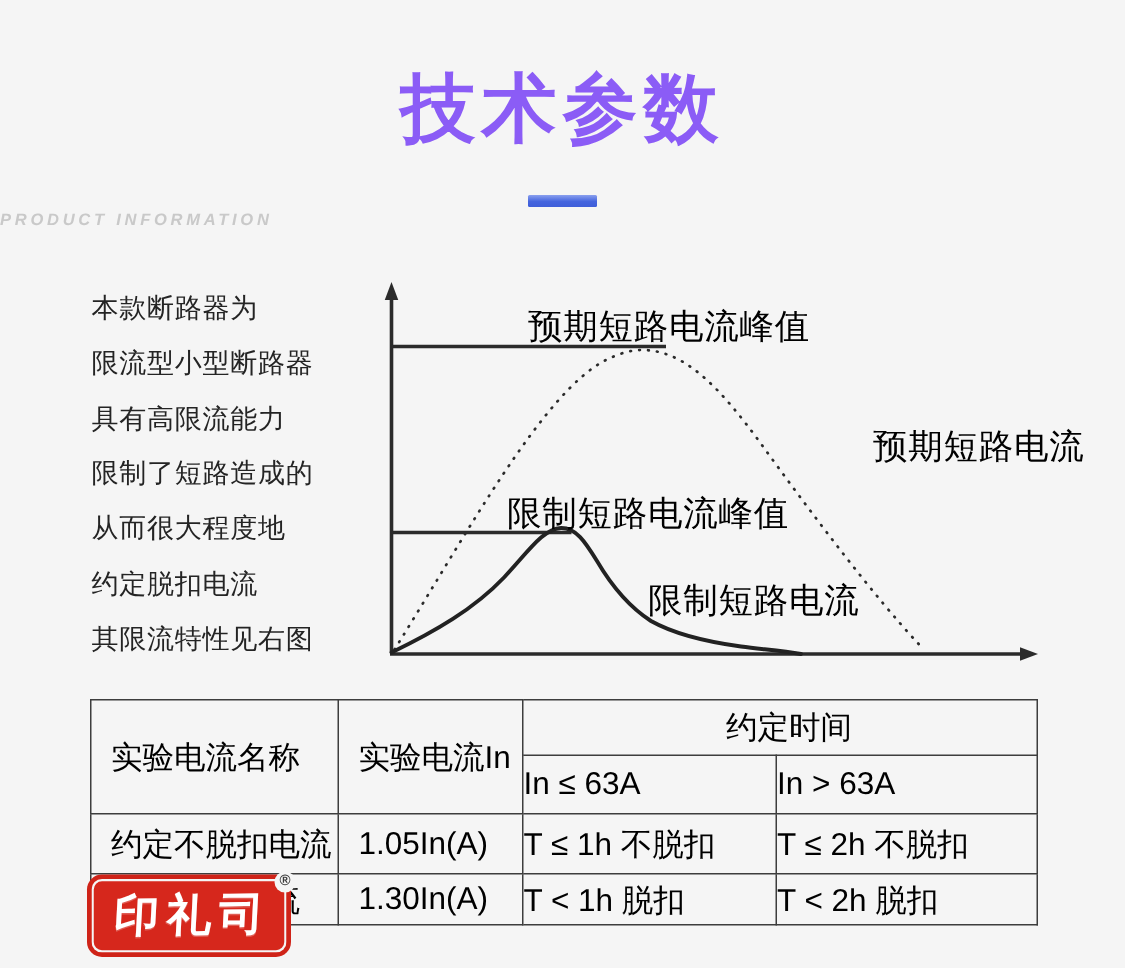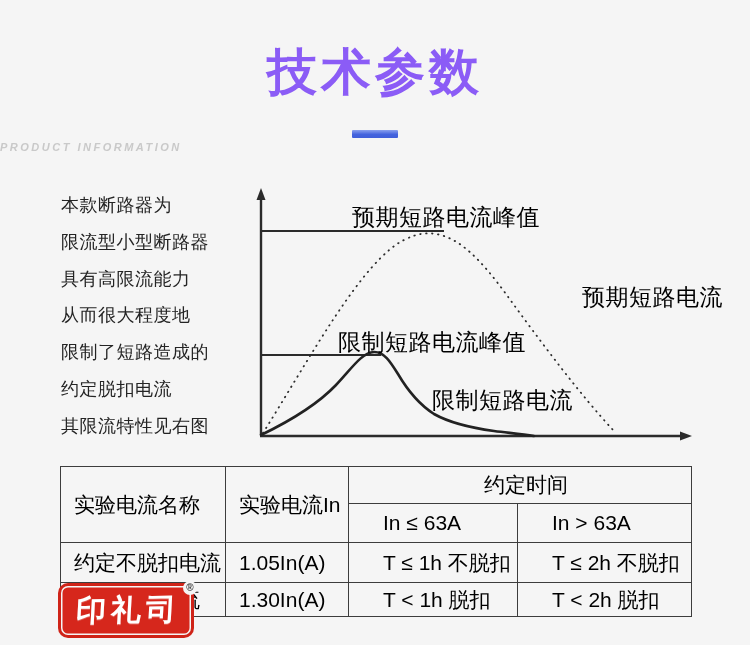--- a/index.html
+++ b/index.html
@@ -100,8 +100,8 @@
     <div class="line">本款断路器为</div>
     <div class="line">限流型小型断路器</div>
     <div class="line">具有高限流能力</div>
+    <div class="line">限制了短路造成的</div>
     <div class="line">从而很大程度地</div>
-    <div class="line">限制了短路造成的</div>
     <div class="line">约定脱扣电流</div>
     <div class="line">其限流特性见右图</div>
   </div>

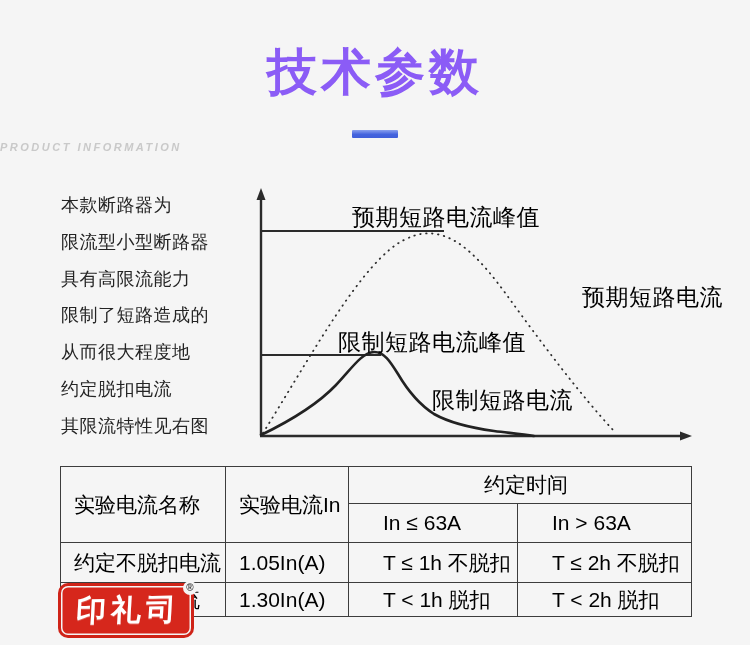--- a/index.html
+++ b/index.html
@@ -59,7 +59,7 @@
     padding:0;white-space:nowrap;overflow:hidden;
   }
   .spec-table .pl{padding-left:13px;text-align:left;}
-  .spec-table .pl2{padding-left:34px;text-align:left;}
+  .spec-table .pl2{padding-left:0;text-align:left;}
   .spec-table .ctr{text-align:center;padding-left:12px;}
   .h1r{height:37px;}
   .h2r{height:39px;}

